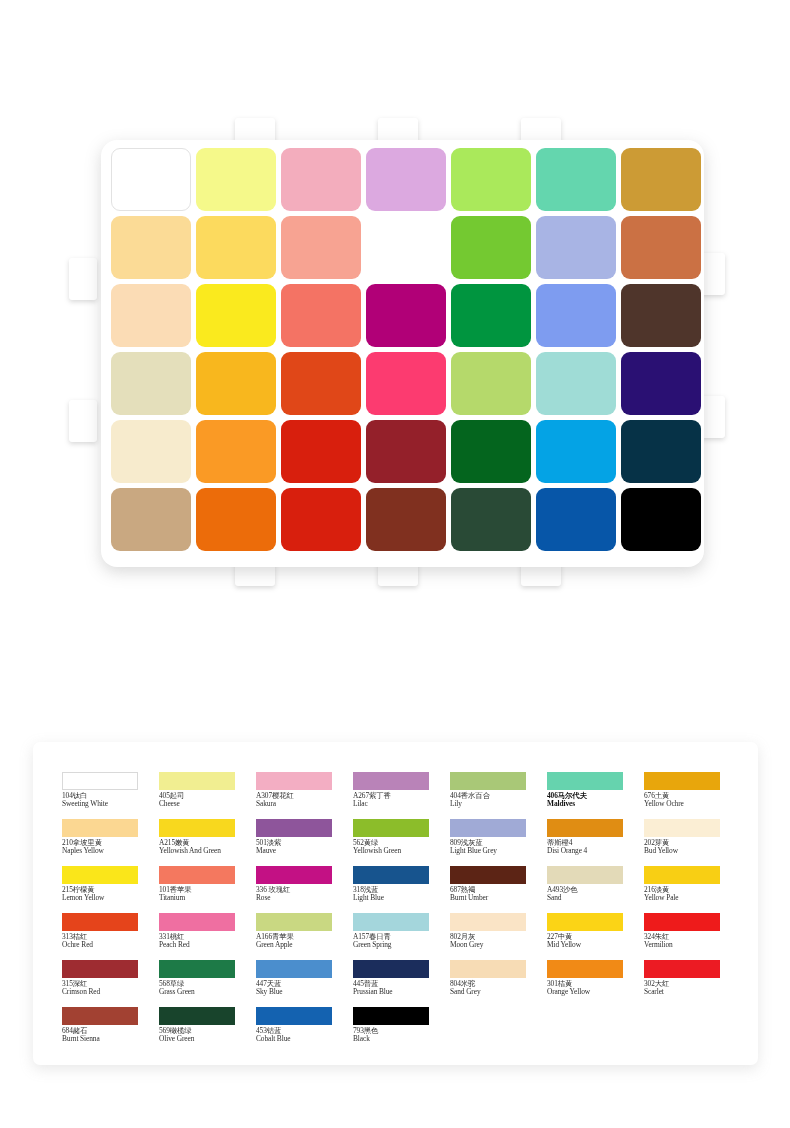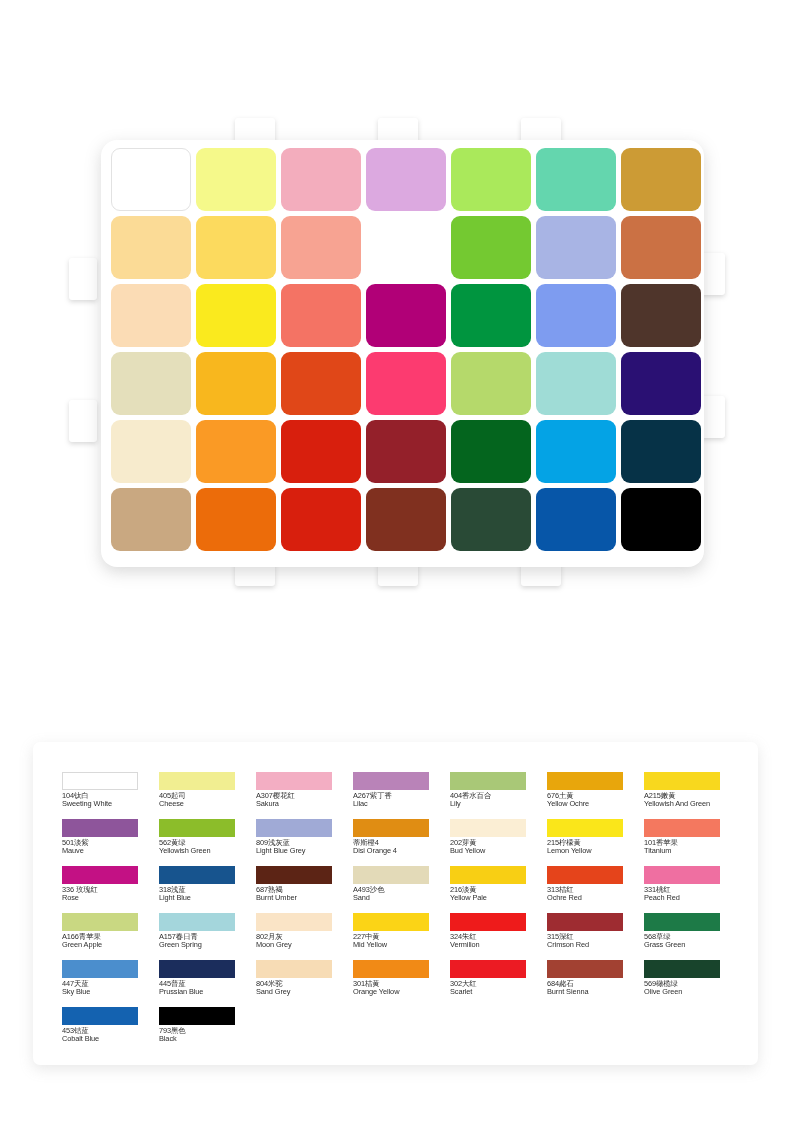--- a/index.html
+++ b/index.html
@@ -104,6 +104,7 @@
     width: 95px;
     height: 42px;
     position: relative;
+    font-family: Liberation Serif, serif;
   }
   .legend-chip {
     width: 76px;

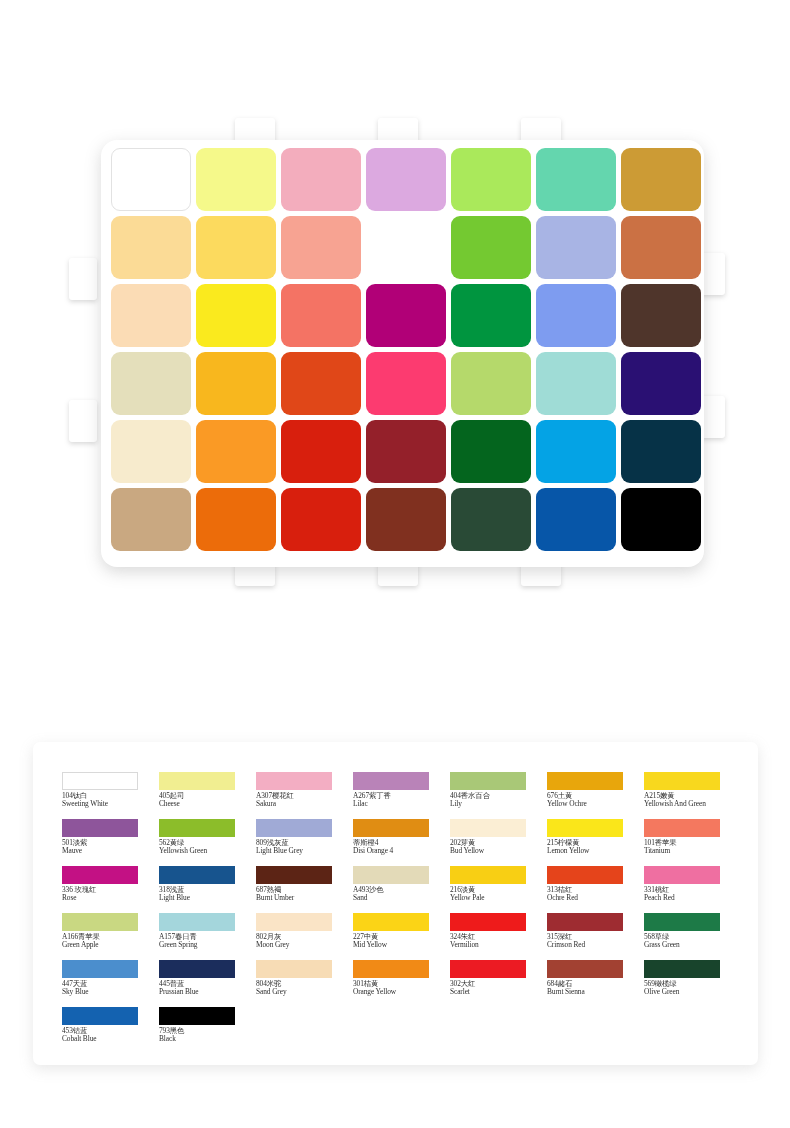--- a/index.html
+++ b/index.html
@@ -237,6 +237,13 @@
           <div class="legend-en">Lily</div>
         </div>
       </div>
+      <div class="legend-item is-highlight">
+        <div class="legend-chip" style="background: rgb(102, 211, 174);"></div>
+        <div class="legend-text">
+          <div class="legend-cn">406马尔代夫</div>
+          <div class="legend-en">Maldives</div>
+        </div>
+      </div>
       <div class="legend-item">
         <div class="legend-chip" style="background: rgb(232, 166, 12);"></div>
         <div class="legend-text">

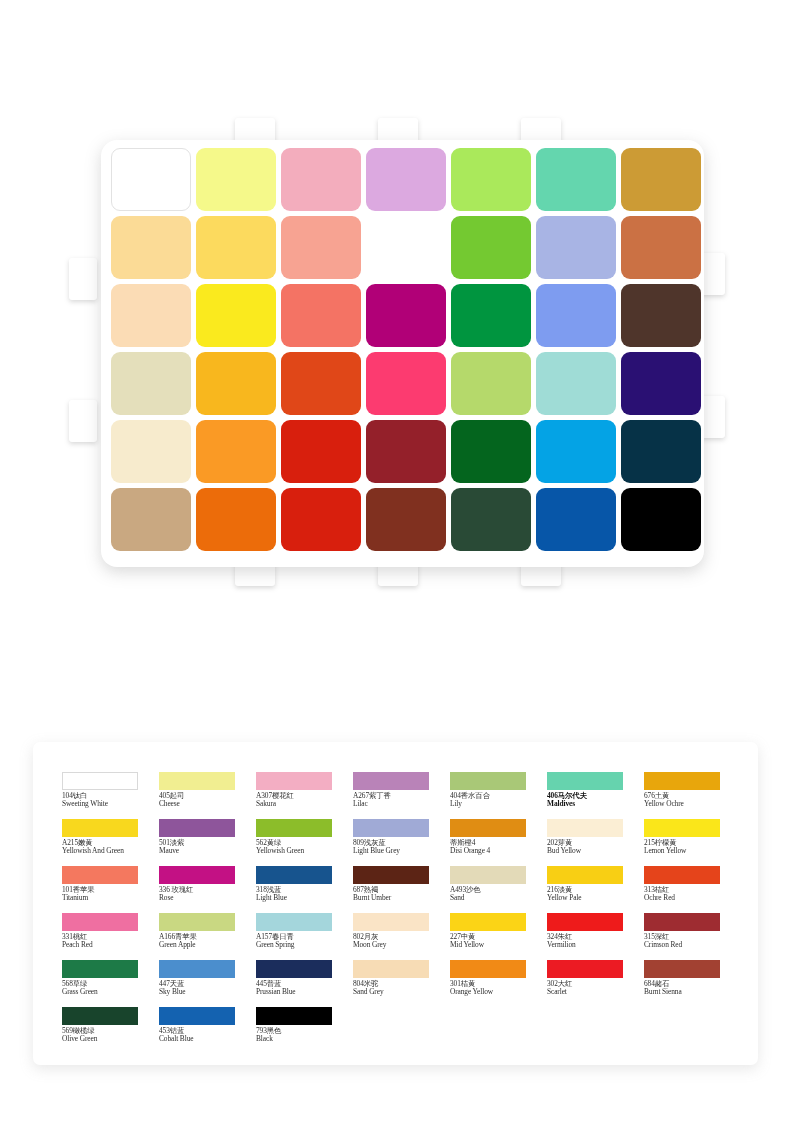--- a/index.html
+++ b/index.html
@@ -252,6 +252,13 @@
         </div>
       </div>
       <div class="legend-item">
+        <div class="legend-chip" style="background: rgb(251, 215, 146);"></div>
+        <div class="legend-text">
+          <div class="legend-cn">210拿坡里黄</div>
+          <div class="legend-en">Naples Yellow</div>
+        </div>
+      </div>
+      <div class="legend-item">
         <div class="legend-chip" style="background: rgb(248, 216, 30);"></div>
         <div class="legend-text">
           <div class="legend-cn">A215嫩黄</div>

